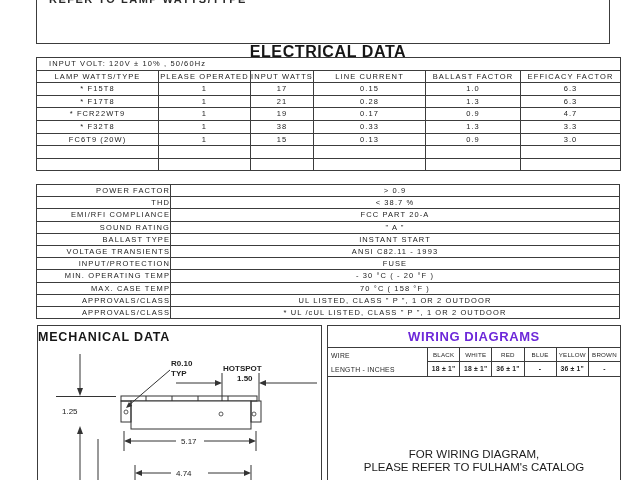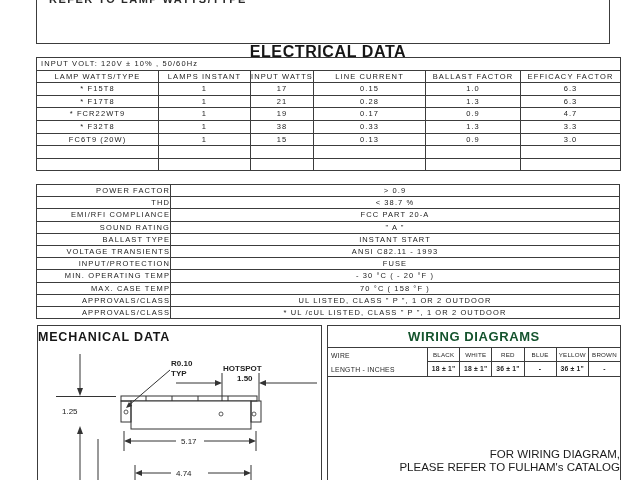--- a/index.html
+++ b/index.html
@@ -17,7 +17,7 @@
   td{border:1px solid #3c3c3c;font-size:7.5px;letter-spacing:1.1px;color:#222;
      text-align:center;padding:0;height:11.6px;line-height:11.6px;overflow:hidden;white-space:nowrap;}
   .elec-table{left:36px;top:57px;width:584px;}
-  .elec-table td.lft{text-align:left;padding-left:4px;}
+  .elec-table td.lft{text-align:left;padding-left:12px;}
   .specs-table{left:36px;top:184px;width:584px;}
   .specs-table td{height:11.2px;line-height:11.2px;}
   .specs-table td.lbl{text-align:right;padding-left:4px;width:129px;}

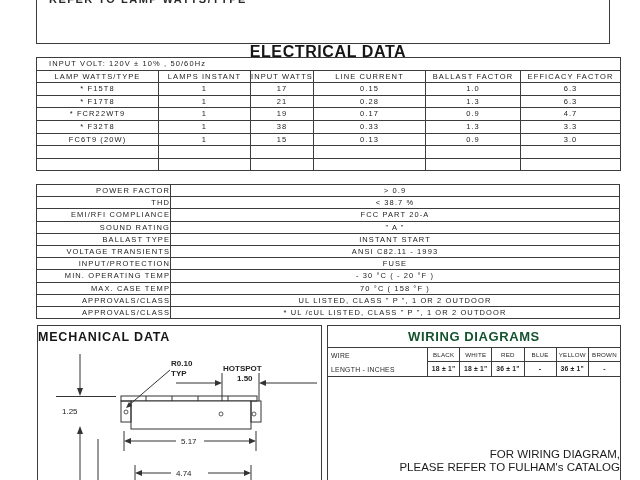--- a/index.html
+++ b/index.html
@@ -64,7 +64,7 @@
   </tr>
   <tr>
     <td>LAMP WATTS/TYPE</td>
-    <td>LAMPS INSTANT</td>
+    <td>PLEASE OPERATED</td>
     <td>INPUT WATTS</td>
     <td>LINE CURRENT</td>
     <td>BALLAST FACTOR</td>

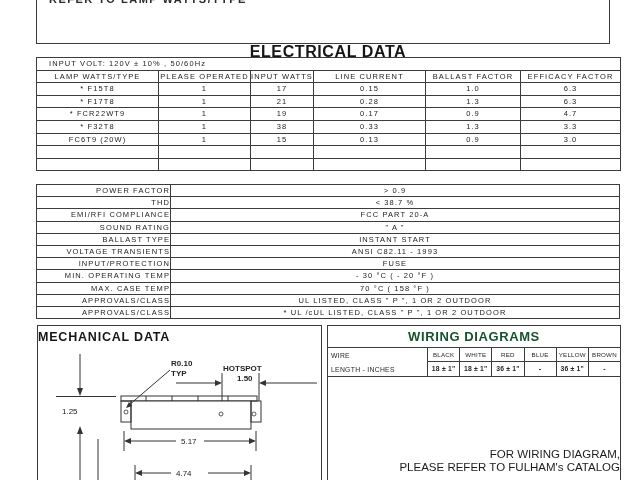--- a/index.html
+++ b/index.html
@@ -30,7 +30,7 @@
   .mech-svg .bld{font-weight:600;}
 
   .wiring-box{left:327px;top:325px;width:292px;height:160px;border:1.5px solid #3c3c3c;background:#fff;}
-  .wiring-title{position:absolute;top:3px;left:0;width:100%;text-align:center;font-size:13px;font-weight:700;letter-spacing:.6px;color:#14532d;}
+  .wiring-title{position:absolute;top:3px;left:0;width:100%;text-align:center;font-size:13px;font-weight:700;letter-spacing:.6px;color:#6d28d9;}
   .wtable{position:absolute;left:0;top:21px;width:100%;display:flex;border-top:1px solid #3c3c3c;border-bottom:1px solid #3c3c3c;}
   .wlabels{width:99px;border-right:1px solid #3c3c3c;display:flex;flex-direction:column;justify-content:space-between;}
   .wlabels div{font-size:6.8px;letter-spacing:.3px;padding:2px 0 1px 3px;height:11px;line-height:11px;}

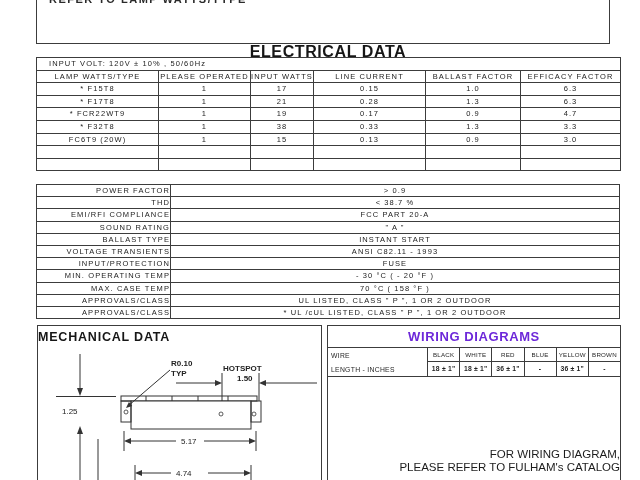--- a/index.html
+++ b/index.html
@@ -38,7 +38,7 @@
   .wcol:last-child{border-right:none;}
   .wcol .wc{font-size:6.2px;text-align:center;height:13px;line-height:13px;border-bottom:1px solid #3c3c3c;letter-spacing:.2px;}
   .wcol .wv{font-size:6.8px;font-weight:700;text-align:center;height:13px;line-height:13px;letter-spacing:.2px;}
-  .wiring-note{position:absolute;left:0;top:122px;width:100%;text-align:right;font-size:11.5px;line-height:13px;color:#1c1c1c;}
+  .wiring-note{position:absolute;left:0;top:122px;width:100%;text-align:center;font-size:11.5px;line-height:13px;color:#1c1c1c;}
 </style>
 </head>
 <body>

